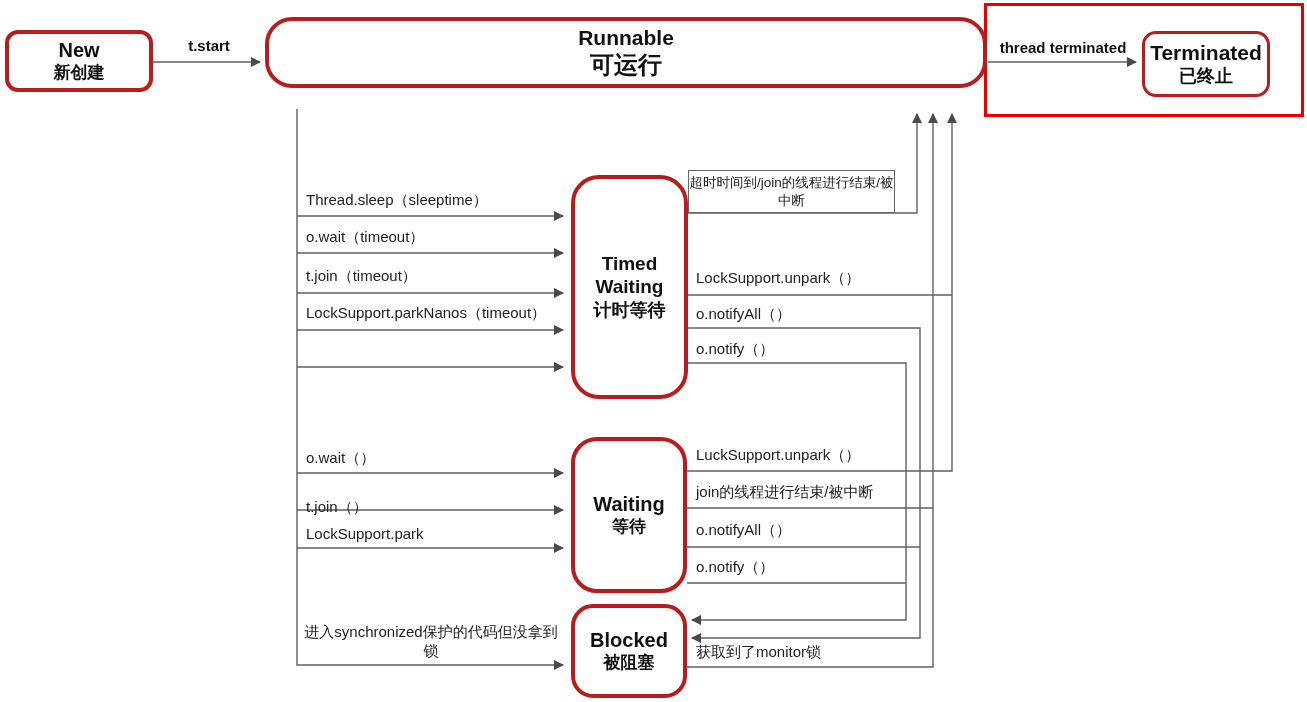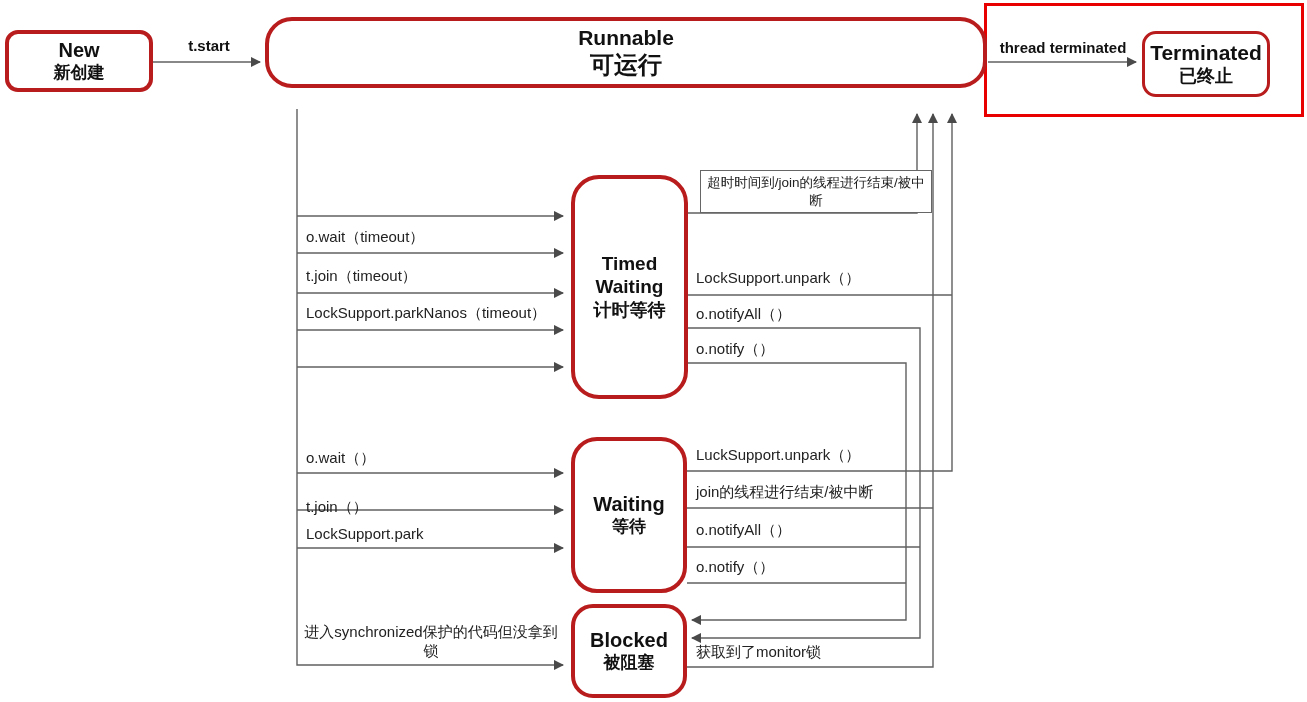--- a/index.html
+++ b/index.html
@@ -114,7 +114,7 @@
   <div class="elabel" style="left:306px;top:265px;">t.join（timeout）</div>
   <div class="elabel" style="left:306px;top:302px;">LockSupport.parkNanos（timeout）</div>
 
-  <div class="elabel boxed" style="left:688px;top:170px;width:232px;height:43px;margin-left:12px;">超时时间到/join的线程进行结束/被中断</div>
+  <div class="elabel boxed" style="left:688px;top:170px;width:207px;height:43px;">超时时间到/join的线程进行结束/被中断</div>
   <div class="elabel" style="left:696px;top:267px;">LockSupport.unpark（）</div>
 
   <div class="elabel" style="left:696px;top:303px;">o.notifyAll（）</div>

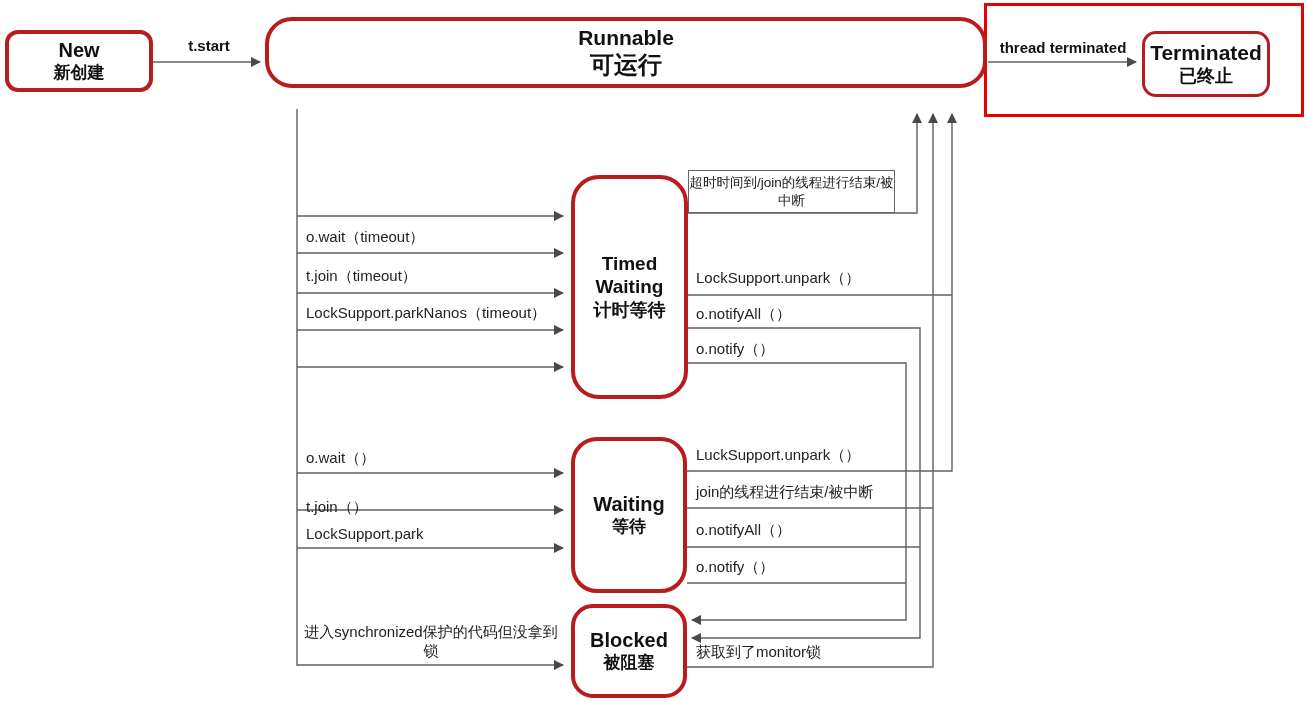--- a/index.html
+++ b/index.html
@@ -110,6 +110,7 @@
   <div class="elabel bold" style="left:168px;top:35px;width:82px;text-align:center;">t.start</div>
   <div class="elabel bold" style="left:988px;top:37px;width:150px;text-align:center;">thread terminated</div>
 
+  <div class="elabel" style="left:306px;top:189px;">Thread.sleep（sleeptime）</div>
   <div class="elabel" style="left:306px;top:226px;">o.wait（timeout）</div>
   <div class="elabel" style="left:306px;top:265px;">t.join（timeout）</div>
   <div class="elabel" style="left:306px;top:302px;">LockSupport.parkNanos（timeout）</div>

